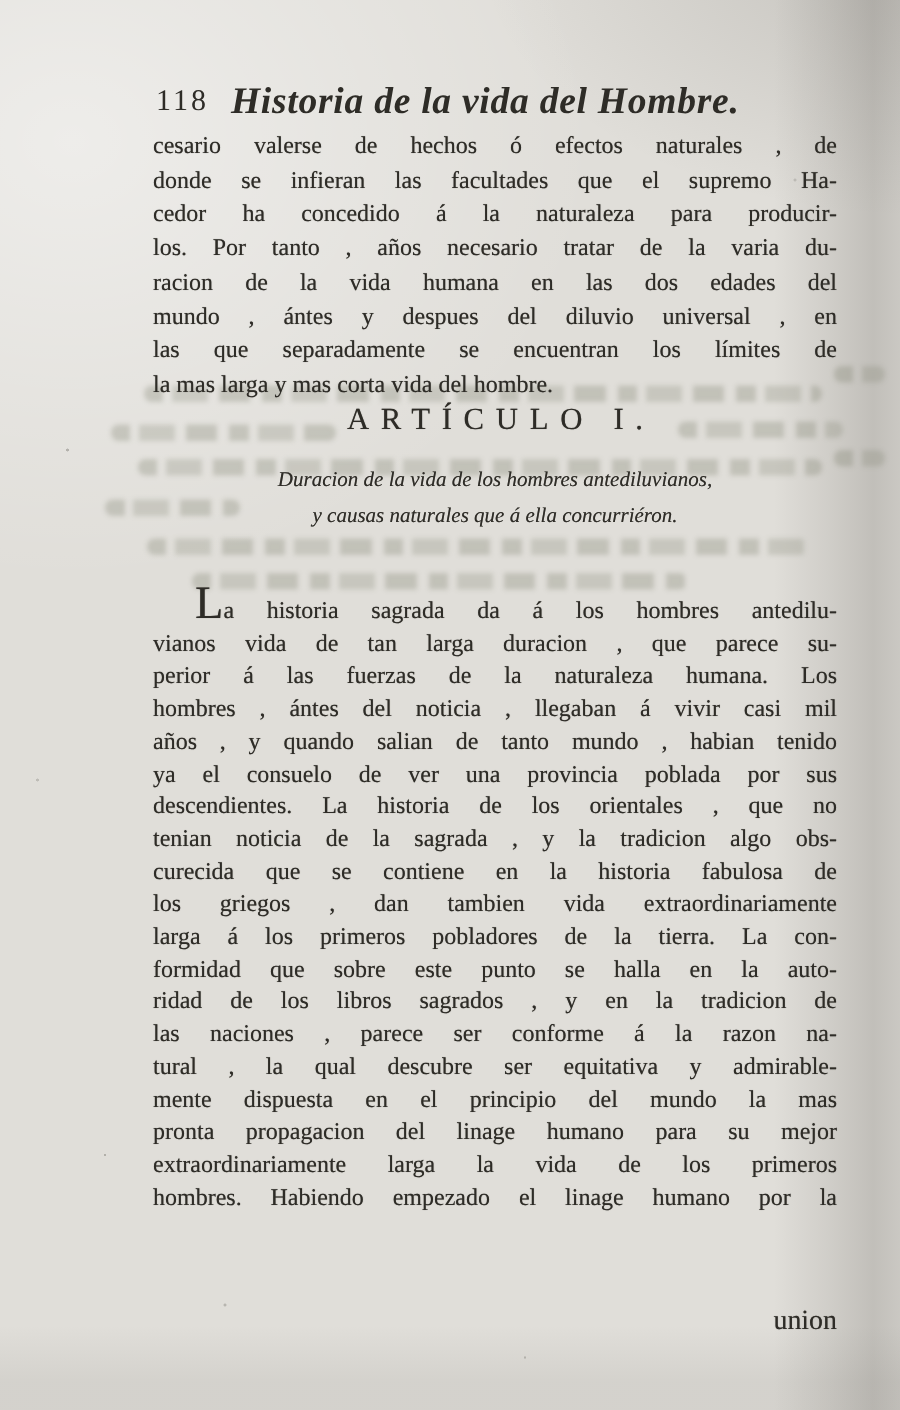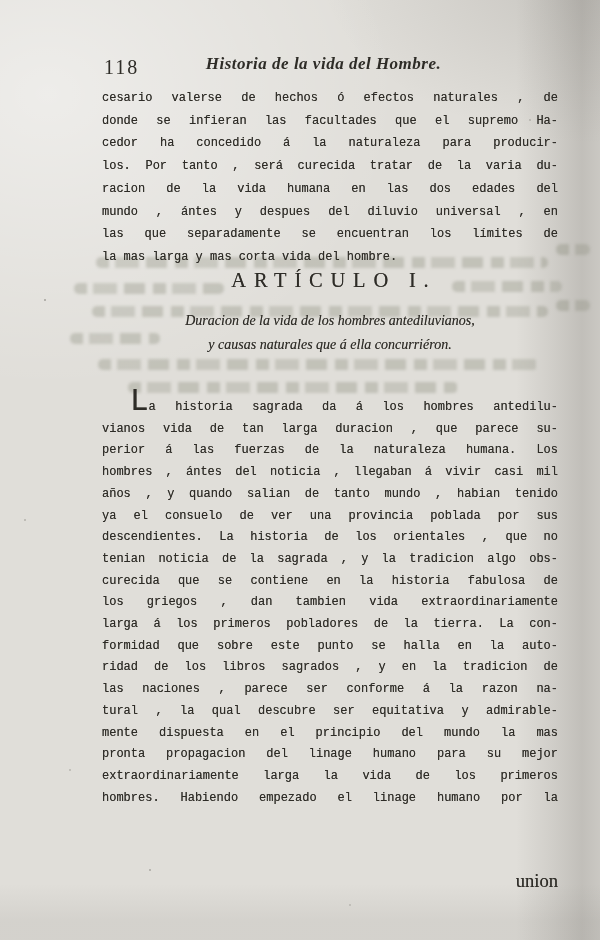--- a/index.html
+++ b/index.html
@@ -51,7 +51,7 @@
   }
   .running-title {
     position: absolute; left: 0; right: 10px; text-align: center;
-    font-style: italic; font-weight: bold; font-size: 17px; letter-spacing: .5px;
+    font-style: italic; font-weight: bold; font-size: 25px; letter-spacing: .5px;
   }
 
   

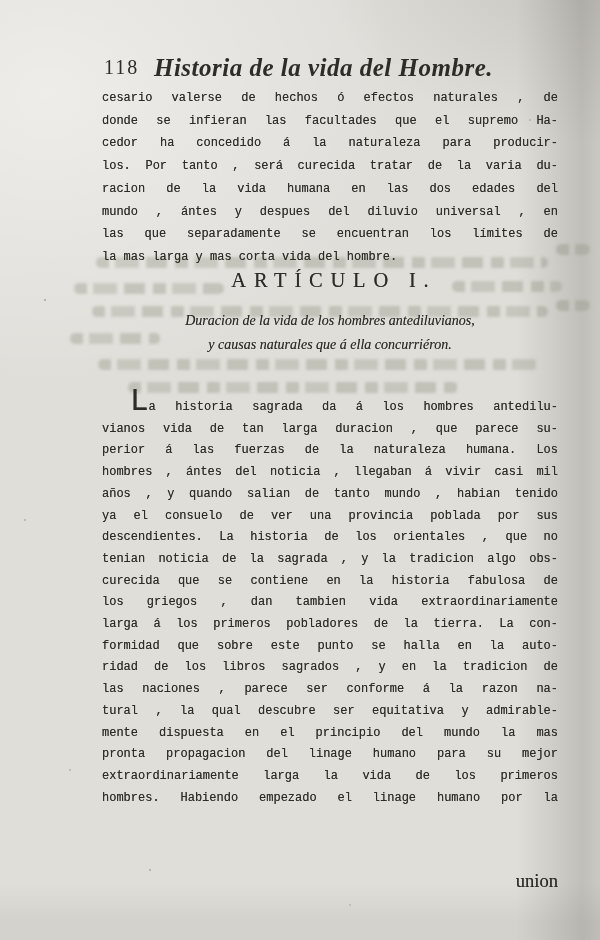--- a/index.html
+++ b/index.html
@@ -57,12 +57,11 @@
   
   .para { position: absolute; left: 102px; width: 456px; }
   .para .line {
-    font-size: 12px;
+    font-size: 16px;
     text-align: justify;
     text-align-last: justify;
     white-space: normal;
     text-shadow: 0 0 .5px rgba(46,44,39,.65);
-    font-family: Liberation Mono, monospace;
   }
   .para1 { top: 87px; }
   .para1 .line { line-height: 22.7px; }

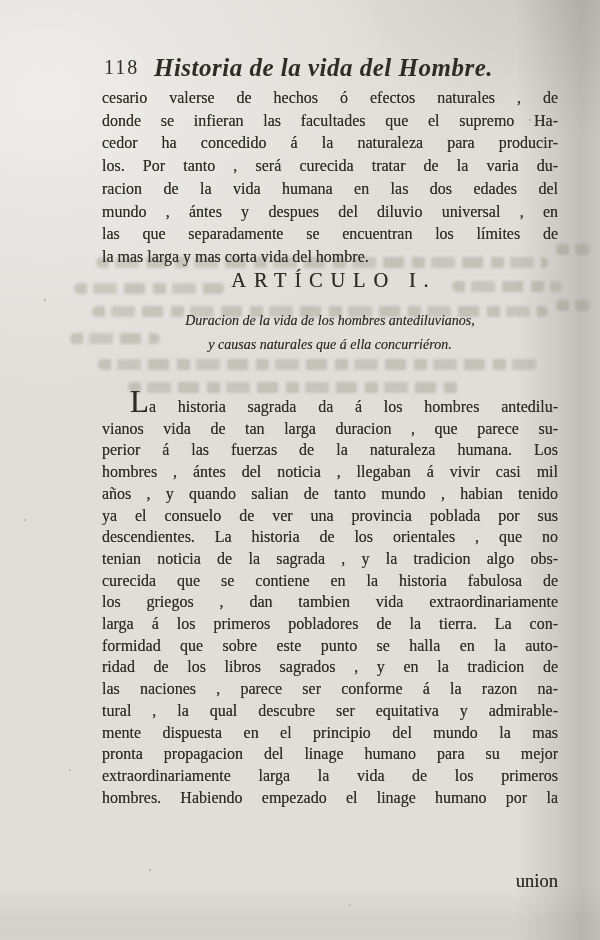--- a/index.html
+++ b/index.html
@@ -119,7 +119,7 @@
       <div class="line">cesario valerse de hechos ó efectos naturales , de</div>
       <div class="line">donde se infieran las facultades que el supremo Ha-</div>
       <div class="line">cedor ha concedido á la naturaleza para producir-</div>
-      <div class="line">los. Por tanto , será curecida tratar de la varia du-</div>
+      <div class="line">los. Por tanto , años necesario tratar de la varia du-</div>
       <div class="line">racion de la vida humana en las dos edades del</div>
       <div class="line">mundo , ántes y despues del diluvio universal , en</div>
       <div class="line">las que separadamente se encuentran los límites de</div>

